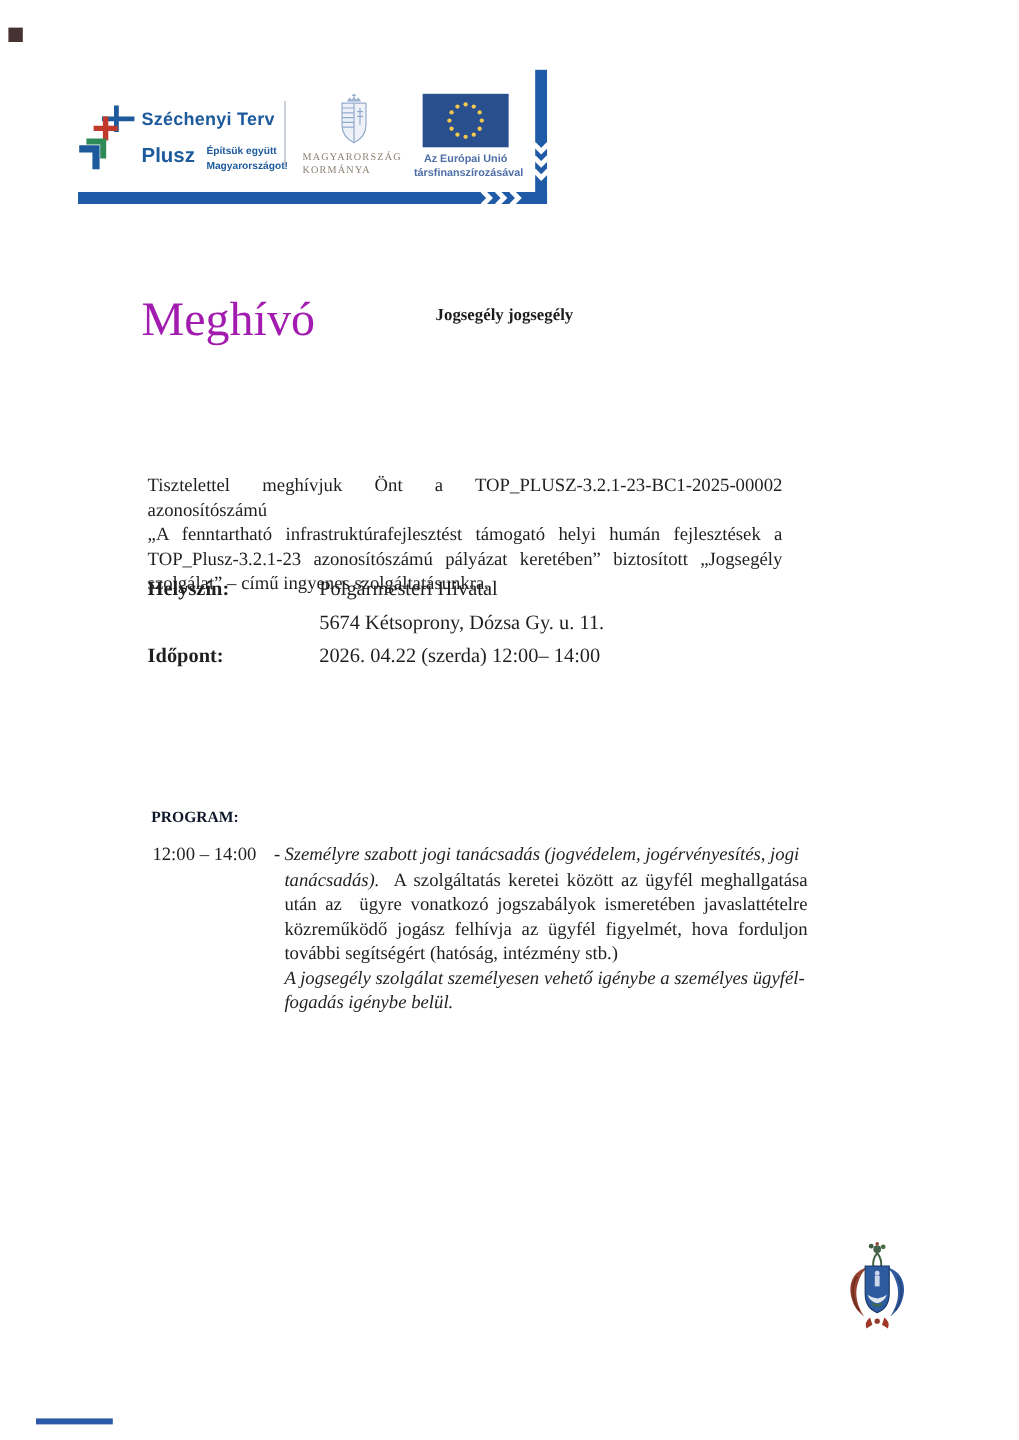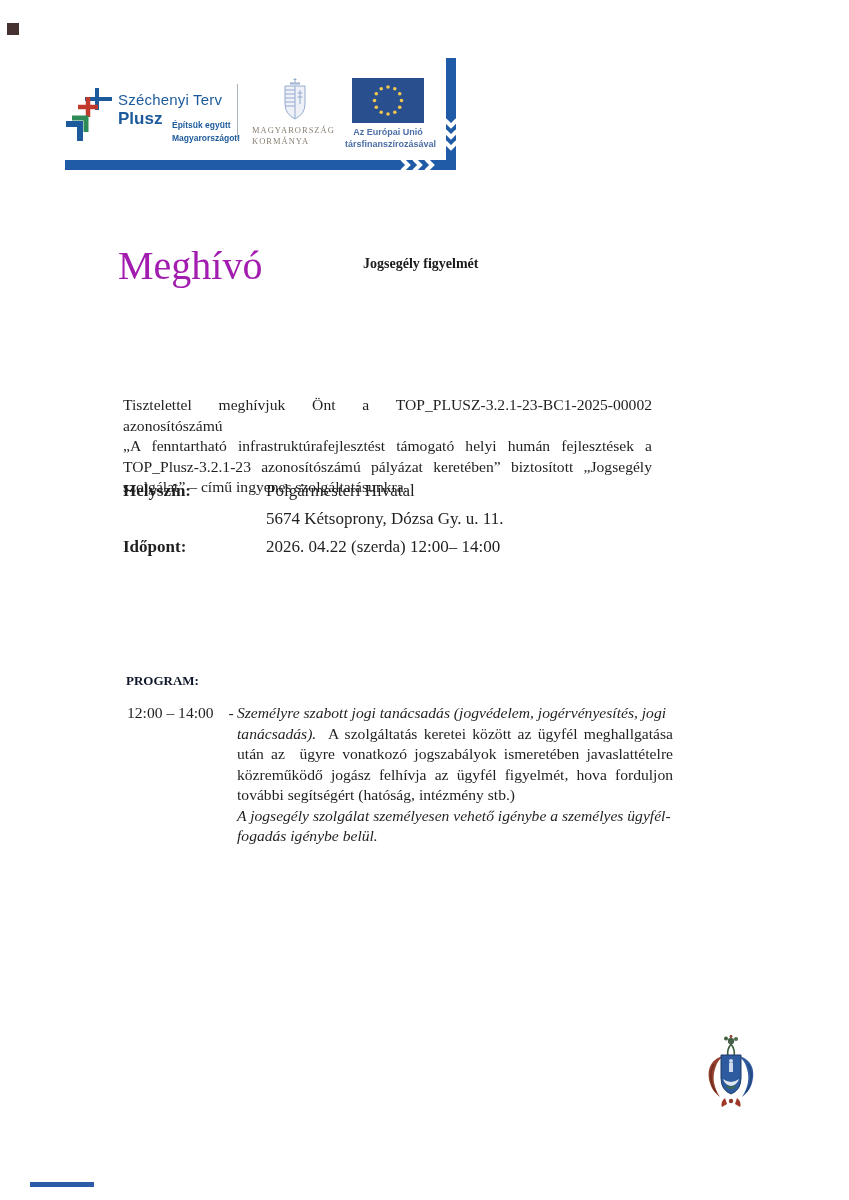--- a/index.html
+++ b/index.html
@@ -15,7 +15,7 @@
   .bars{position:absolute;left:65px;top:58px;}
   .sz-icon{position:absolute;left:64px;top:86px;}
   .sz-text{position:absolute;left:118px;top:92px;font-family:"Liberation Sans",sans-serif;color:#1d5a9b;line-height:1;}
-  .sz-line1{font-size:15px;font-weight:normal;letter-spacing:.2px;}
+  .sz-line1{font-size:15px;font-weight:bold;letter-spacing:.2px;}
   .sz-line2{font-size:17px;font-weight:bold;margin-top:3px;}
   .sz-tag{position:absolute;left:172px;top:119px;font-family:"Liberation Sans",sans-serif;
           font-size:8.5px;font-weight:bold;color:#1d5a9b;line-height:1.5;}

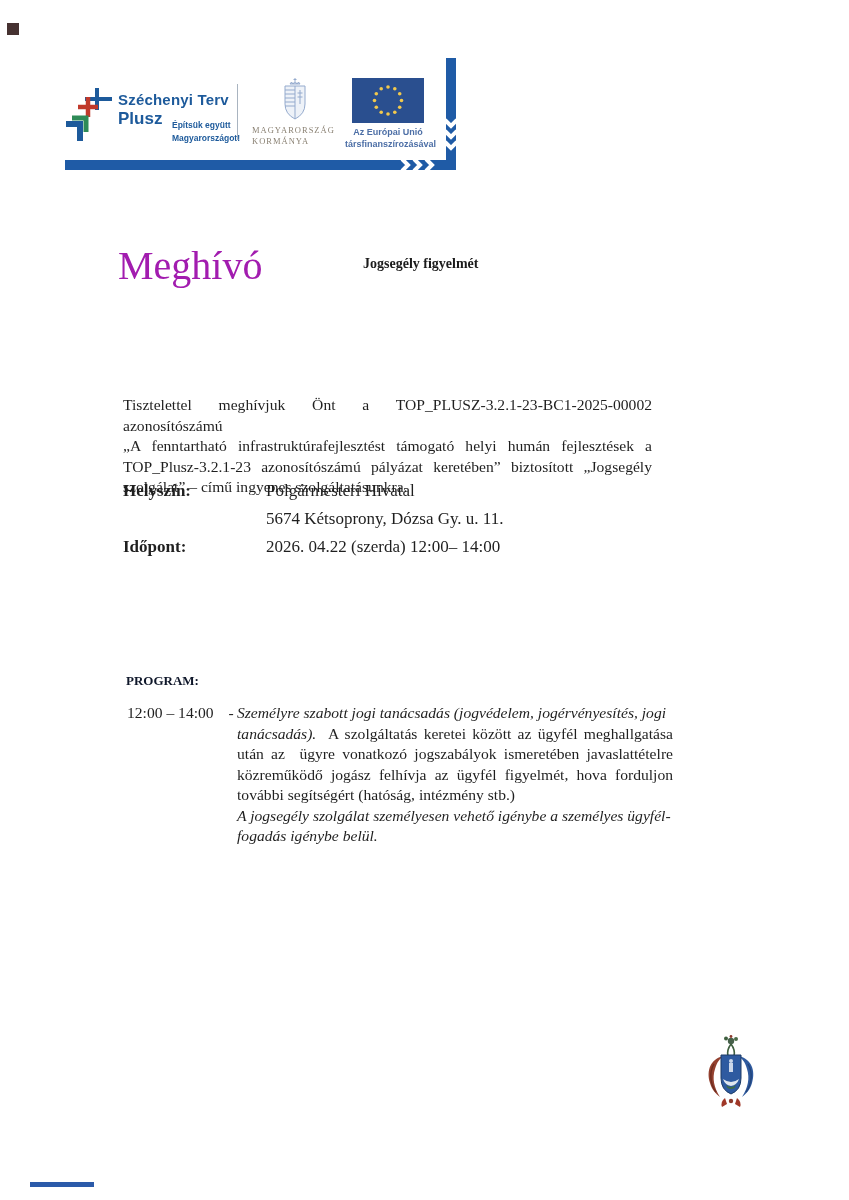--- a/index.html
+++ b/index.html
@@ -16,7 +16,7 @@
   .sz-icon{position:absolute;left:64px;top:86px;}
   .sz-text{position:absolute;left:118px;top:92px;font-family:"Liberation Sans",sans-serif;color:#1d5a9b;line-height:1;}
   .sz-line1{font-size:15px;font-weight:bold;letter-spacing:.2px;}
-  .sz-line2{font-size:17px;font-weight:bold;margin-top:3px;}
+  .sz-line2{font-size:17px;font-weight:bold;margin-top:14px;}
   .sz-tag{position:absolute;left:172px;top:119px;font-family:"Liberation Sans",sans-serif;
           font-size:8.5px;font-weight:bold;color:#1d5a9b;line-height:1.5;}
   .hdr-divider{position:absolute;left:237px;top:84px;width:1px;height:56px;background:#a9b4c0;}

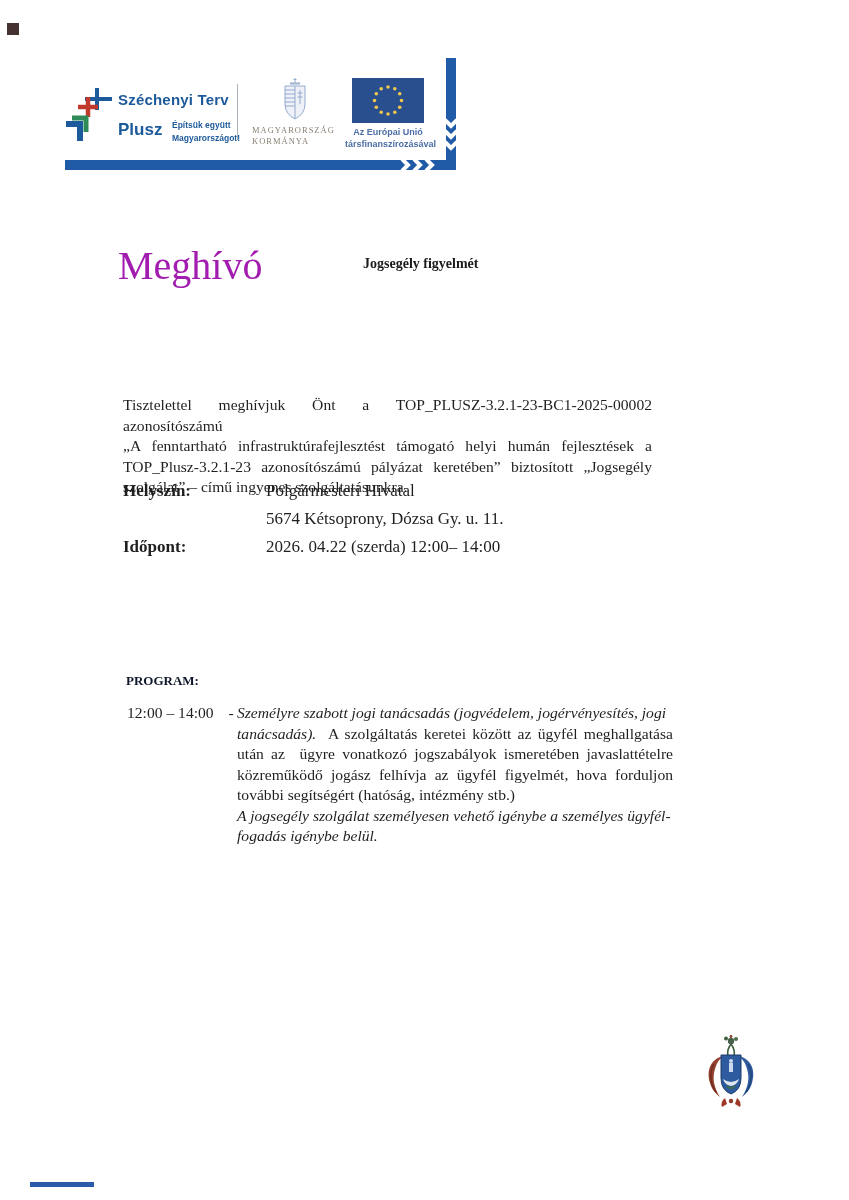--- a/index.html
+++ b/index.html
@@ -132,7 +132,7 @@
   </div>
 
   <h1 class="main-title">Meghívó</h1>
-  <div class="service-title">Jogsegély figyelmét</div>
+  <div class="service-title">Jogsegély jogsegély</div>
 
   <div class="intro" id="intro-lines">
       <div class="tline stretch"><span>Tisztelettel meghívjuk Önt a TOP_PLUSZ-3.2.1-23-BC1-2025-00002 azonosítószámú</span></div>

